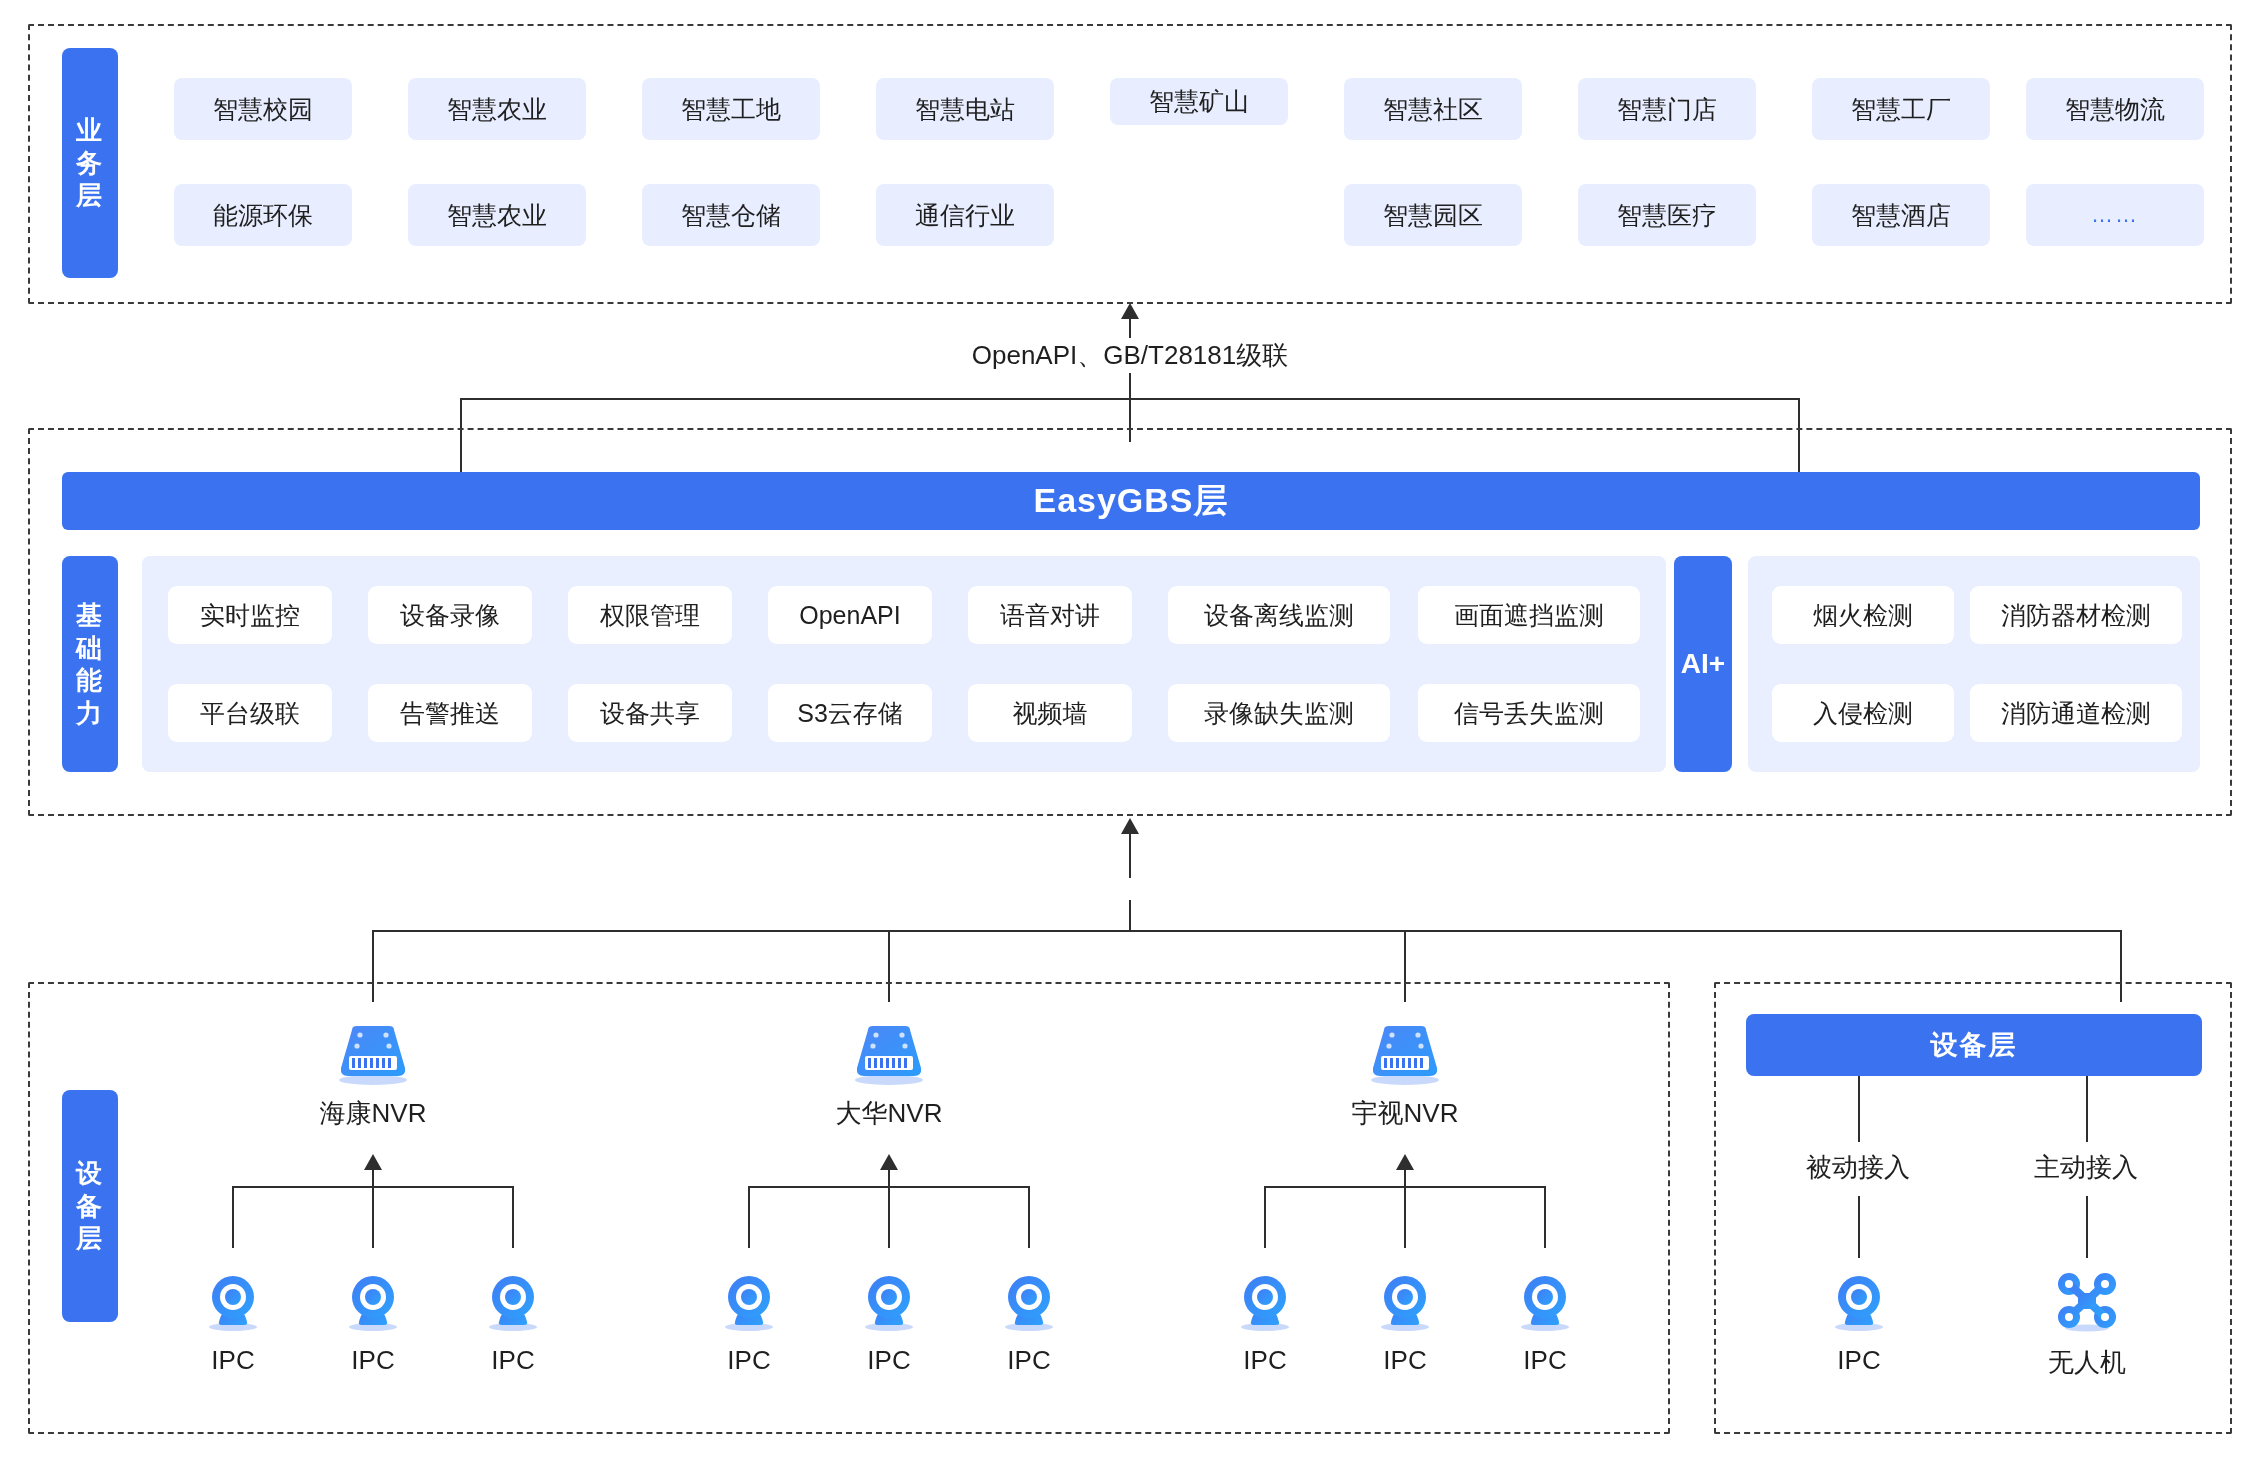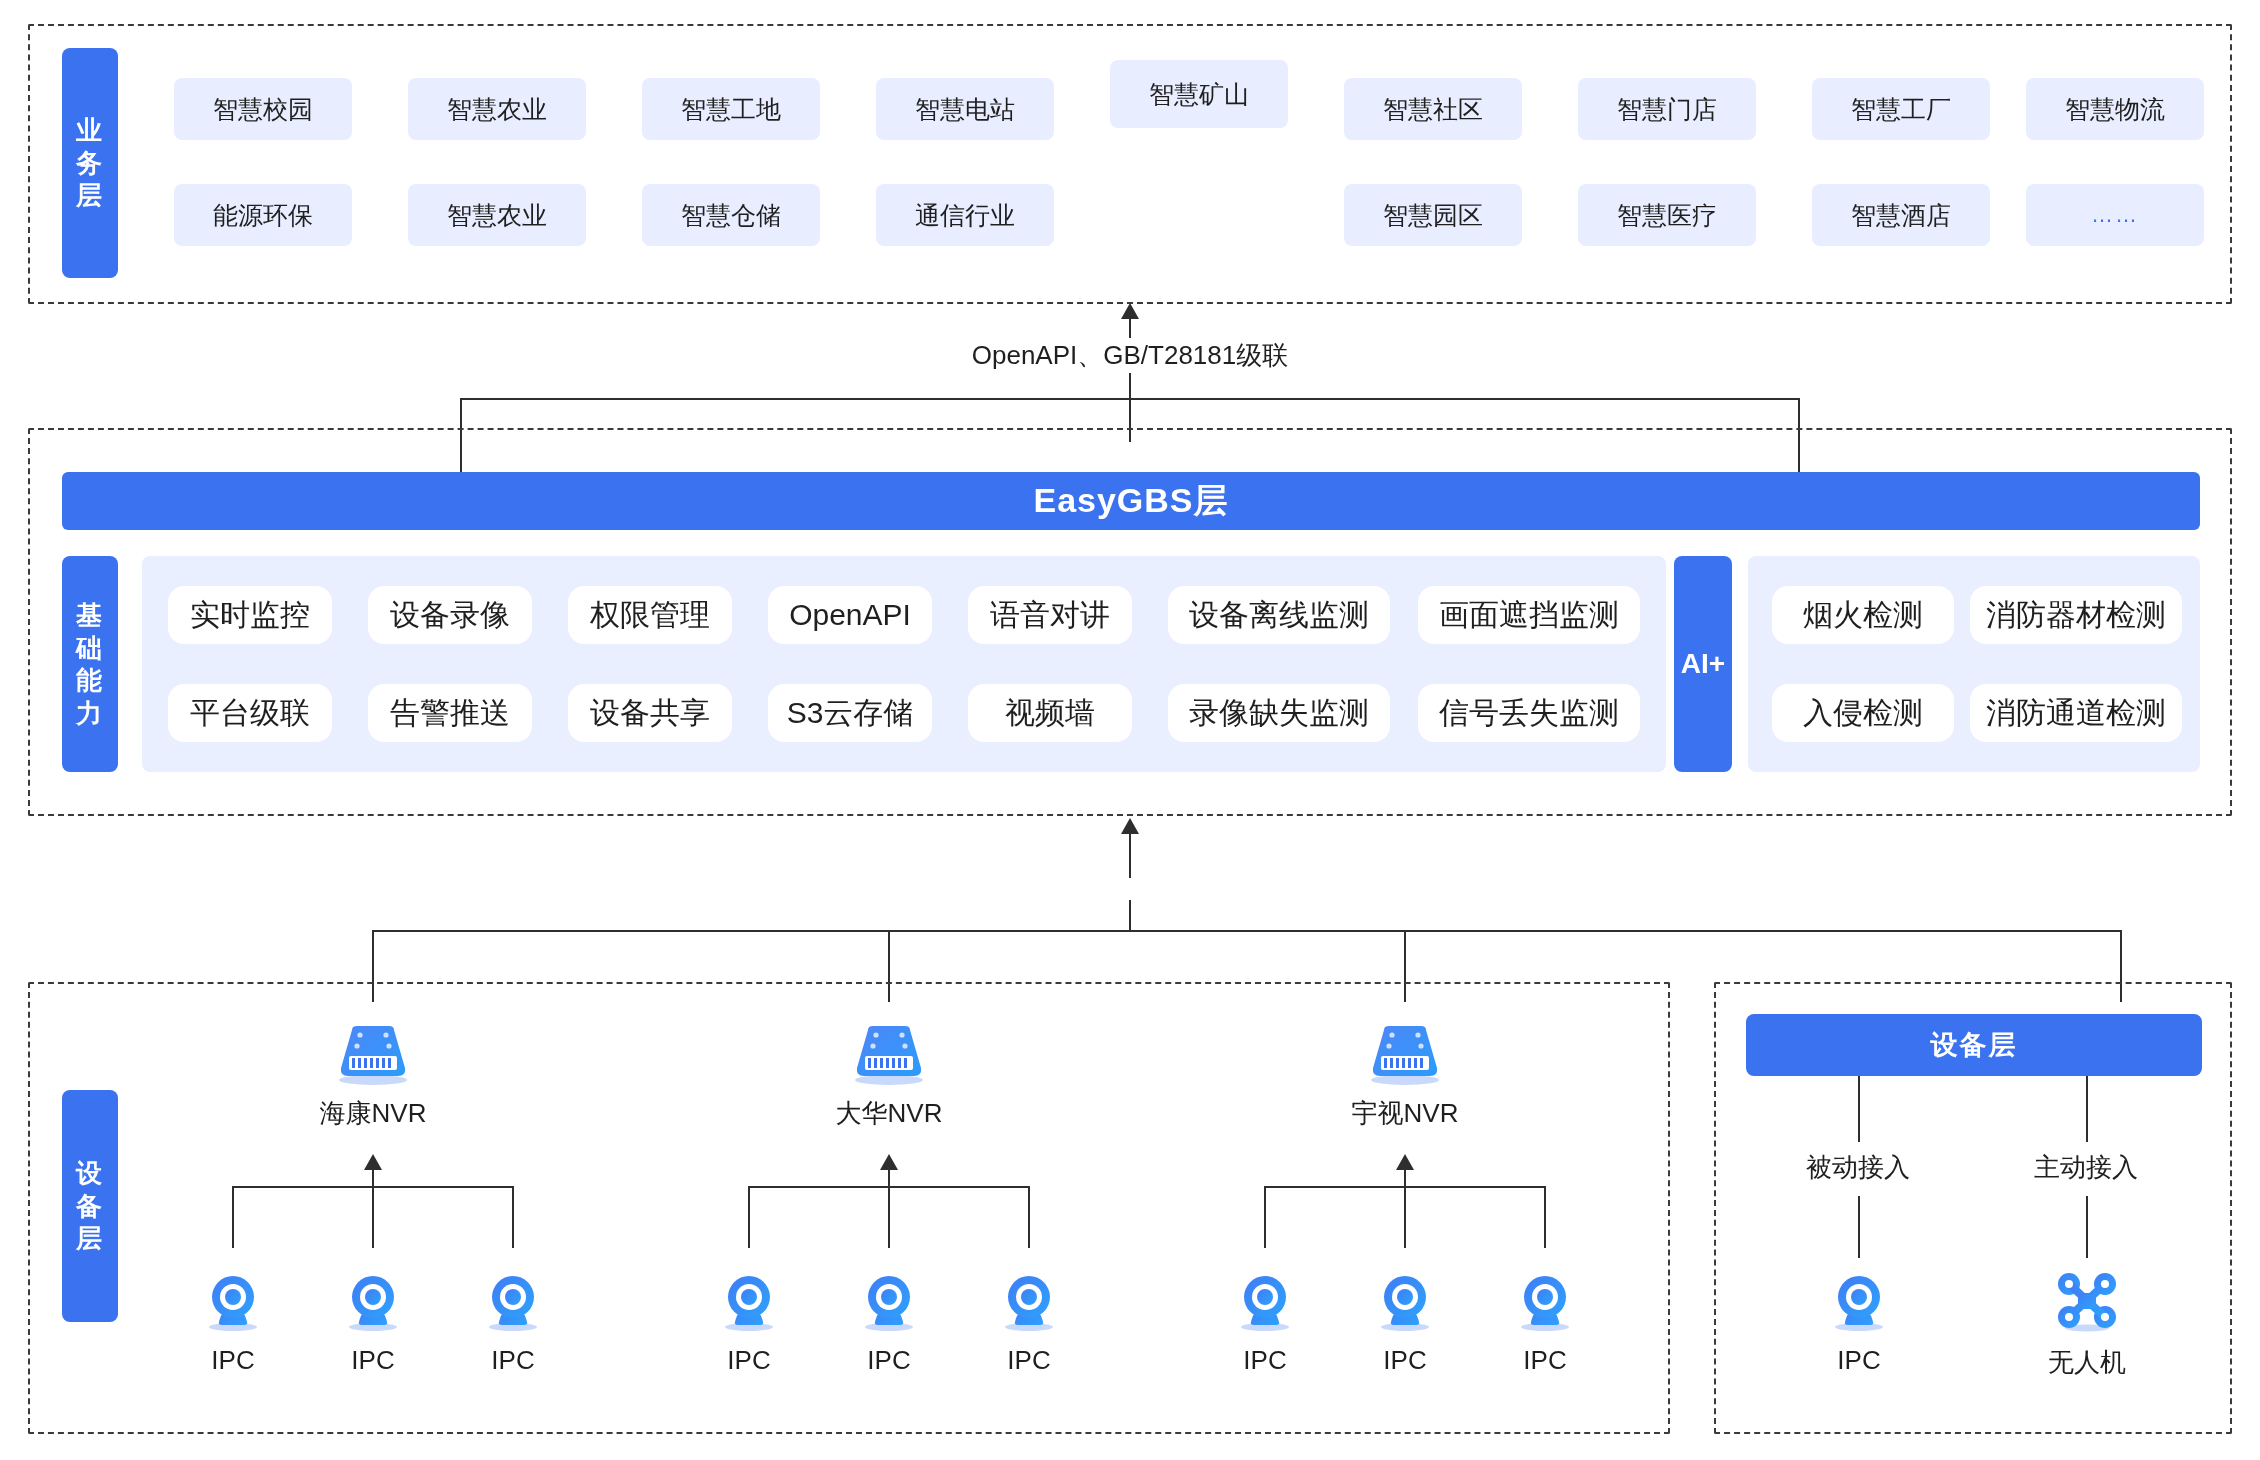--- a/index.html
+++ b/index.html
@@ -169,7 +169,7 @@
   <div class="chip" style="left:876px; top:78px; width:178px; height:62px;">
       <span>智慧电站</span>
     </div>
-  <div class="chip" style="left:1110px; top:60px; width:178px; height:68px;">
+  <div class="chip" style="left:1110px; top:78px; width:178px; height:47px;">
       <span>智慧矿山</span>
     </div>
   <div class="chip" style="left:1344px; top:78px; width:178px; height:62px;">

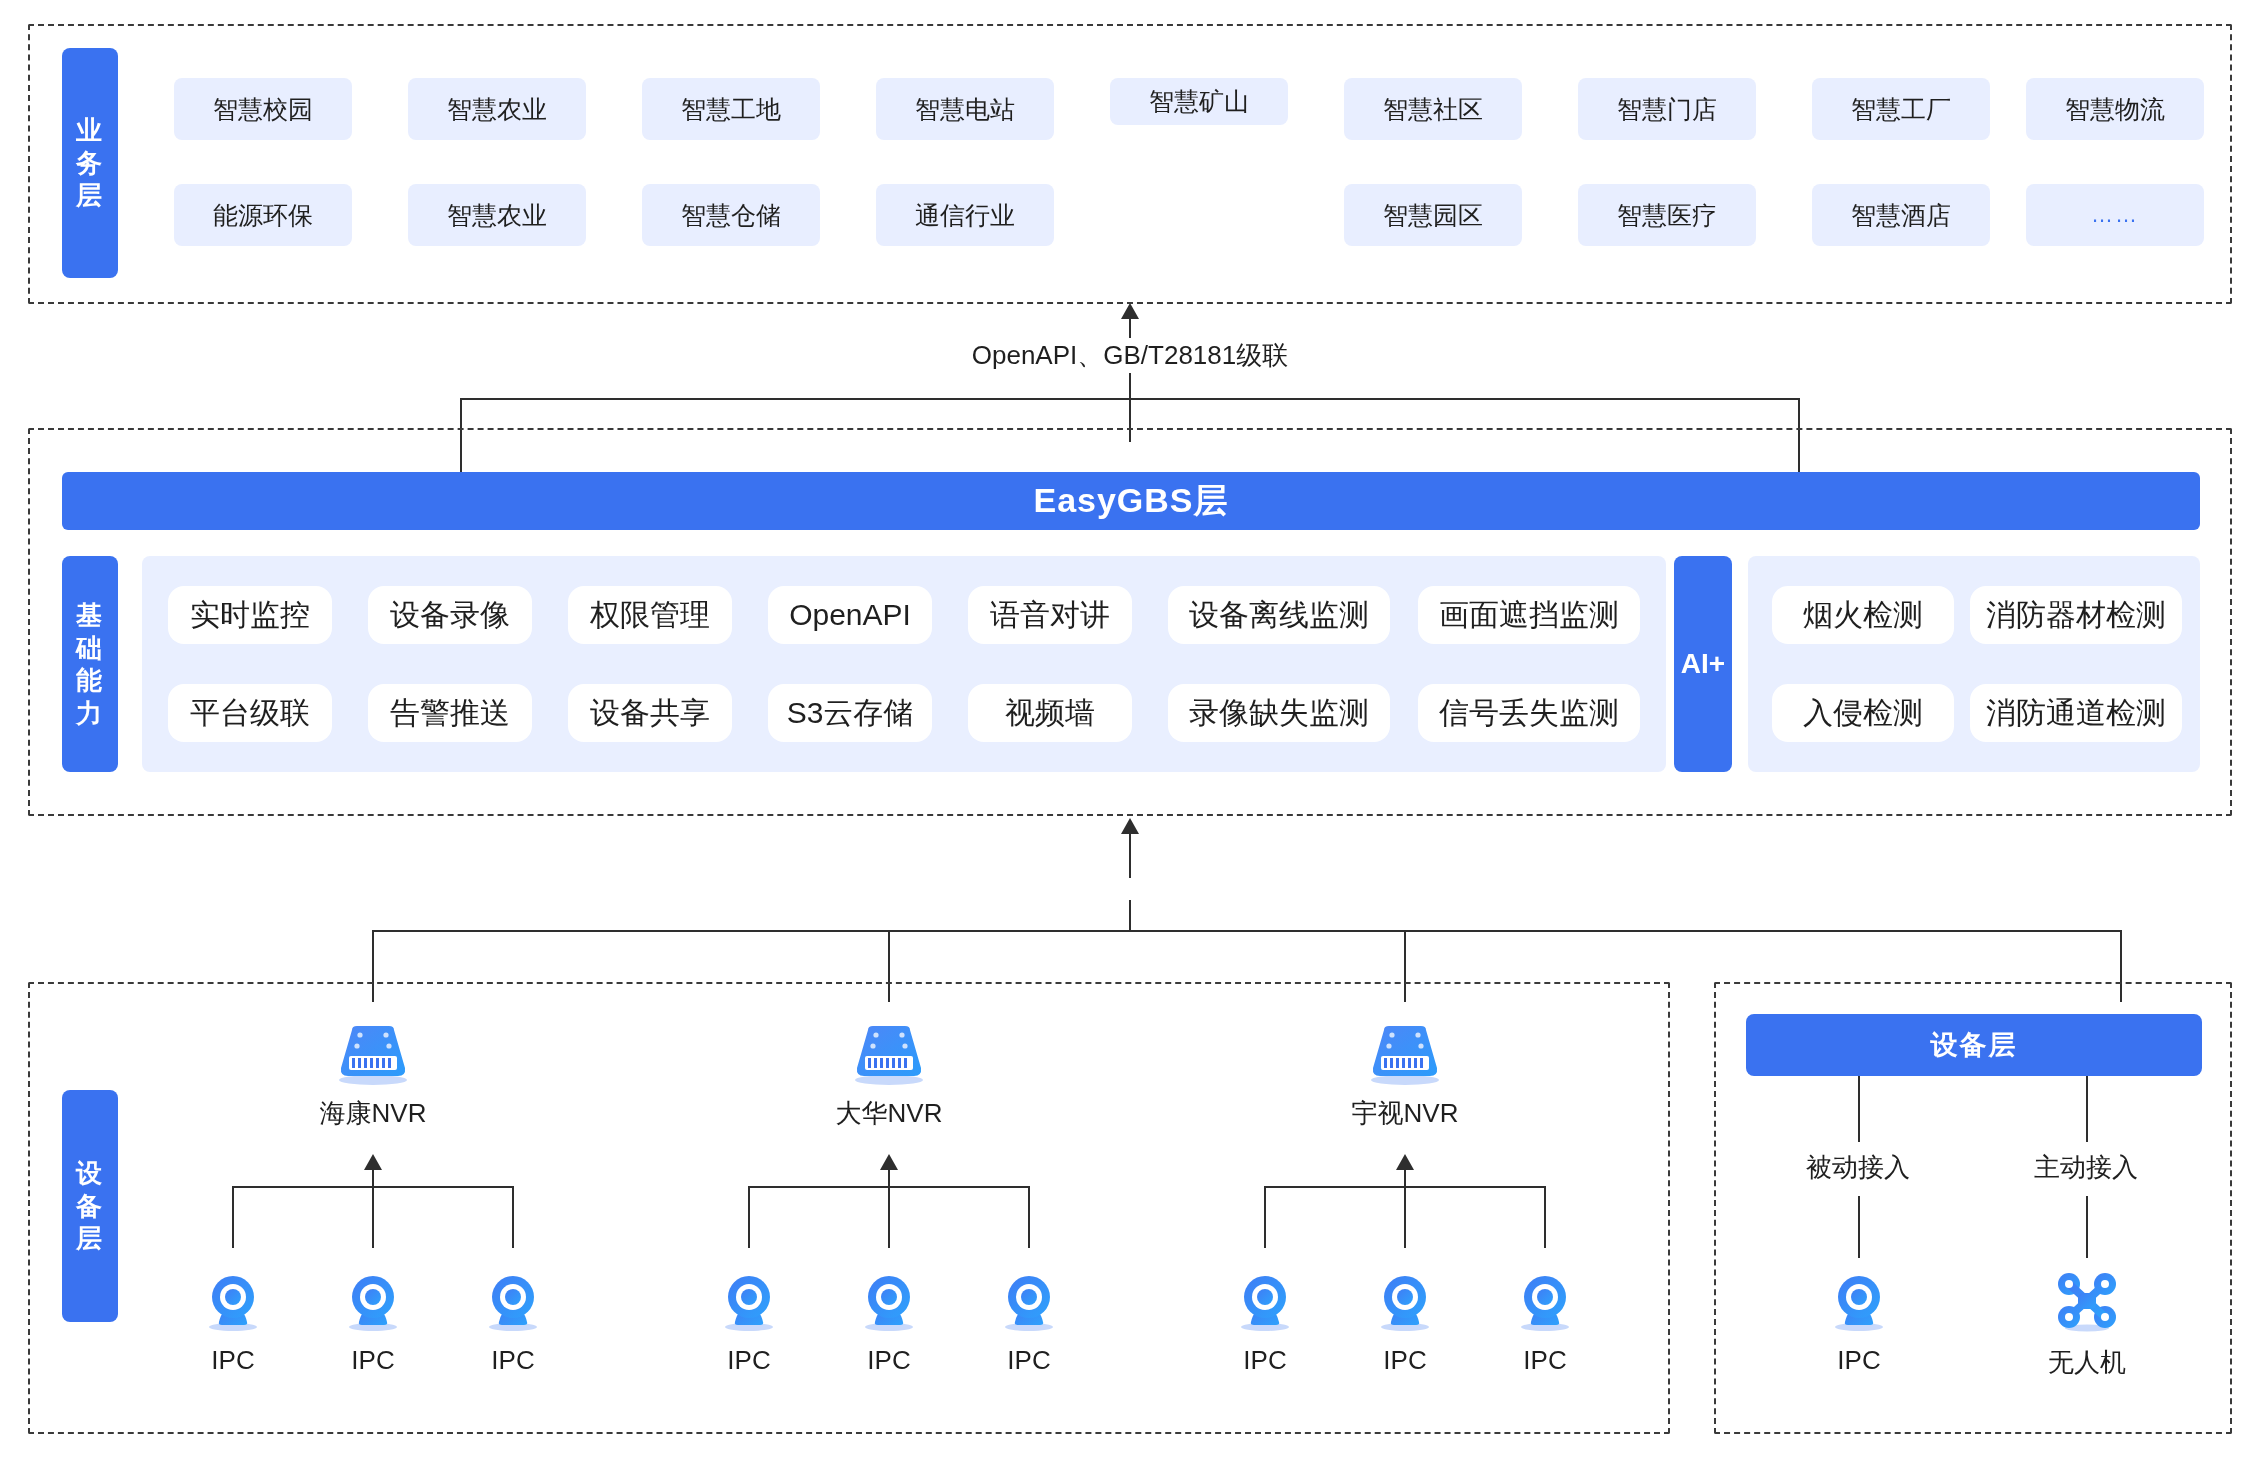--- a/index.html
+++ b/index.html
@@ -73,11 +73,11 @@
   .white-chip {
     position: absolute;
     background: #ffffff;
-    border-radius: 16px;
+    border-radius: 9px;
     display: flex;
     align-items: center;
     justify-content: center;
-    font-size: 30px;
+    font-size: 25px;
     color: #1f1f1f;
     white-space: nowrap;
   }

